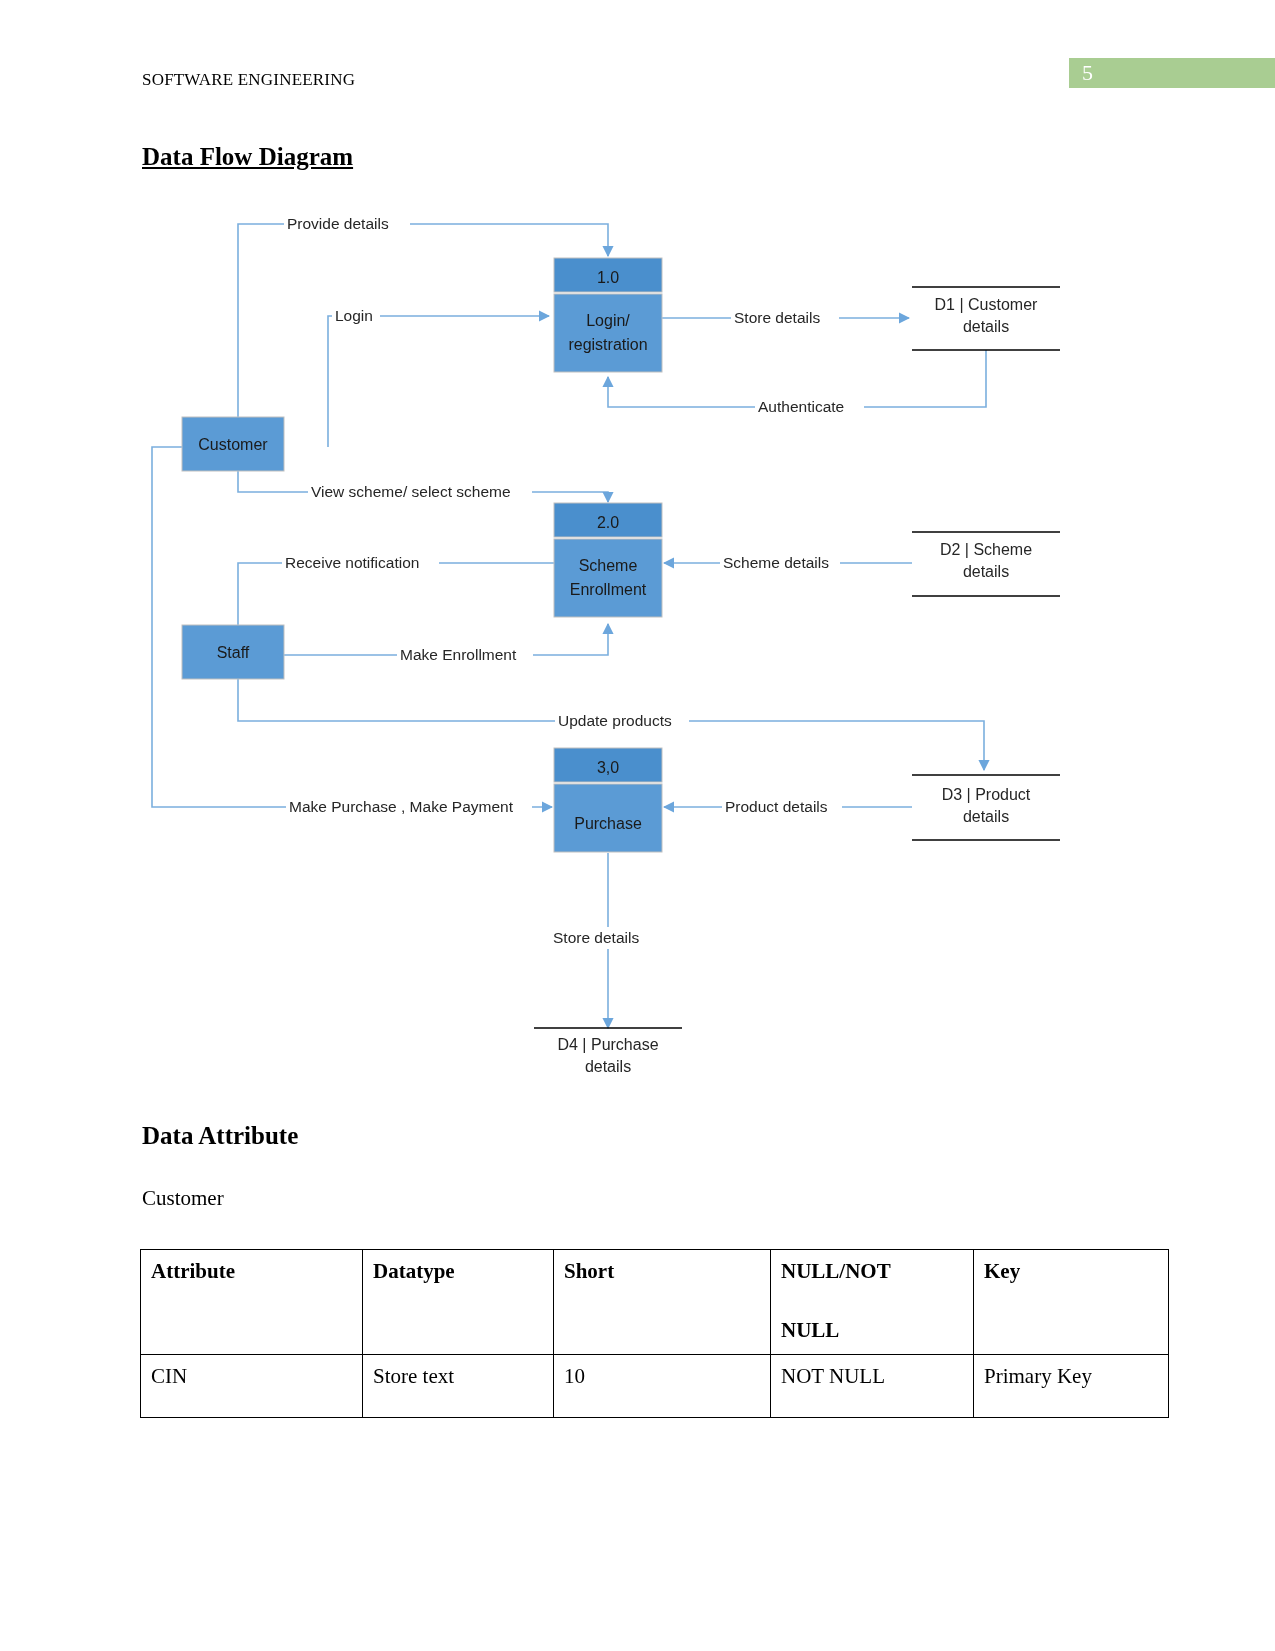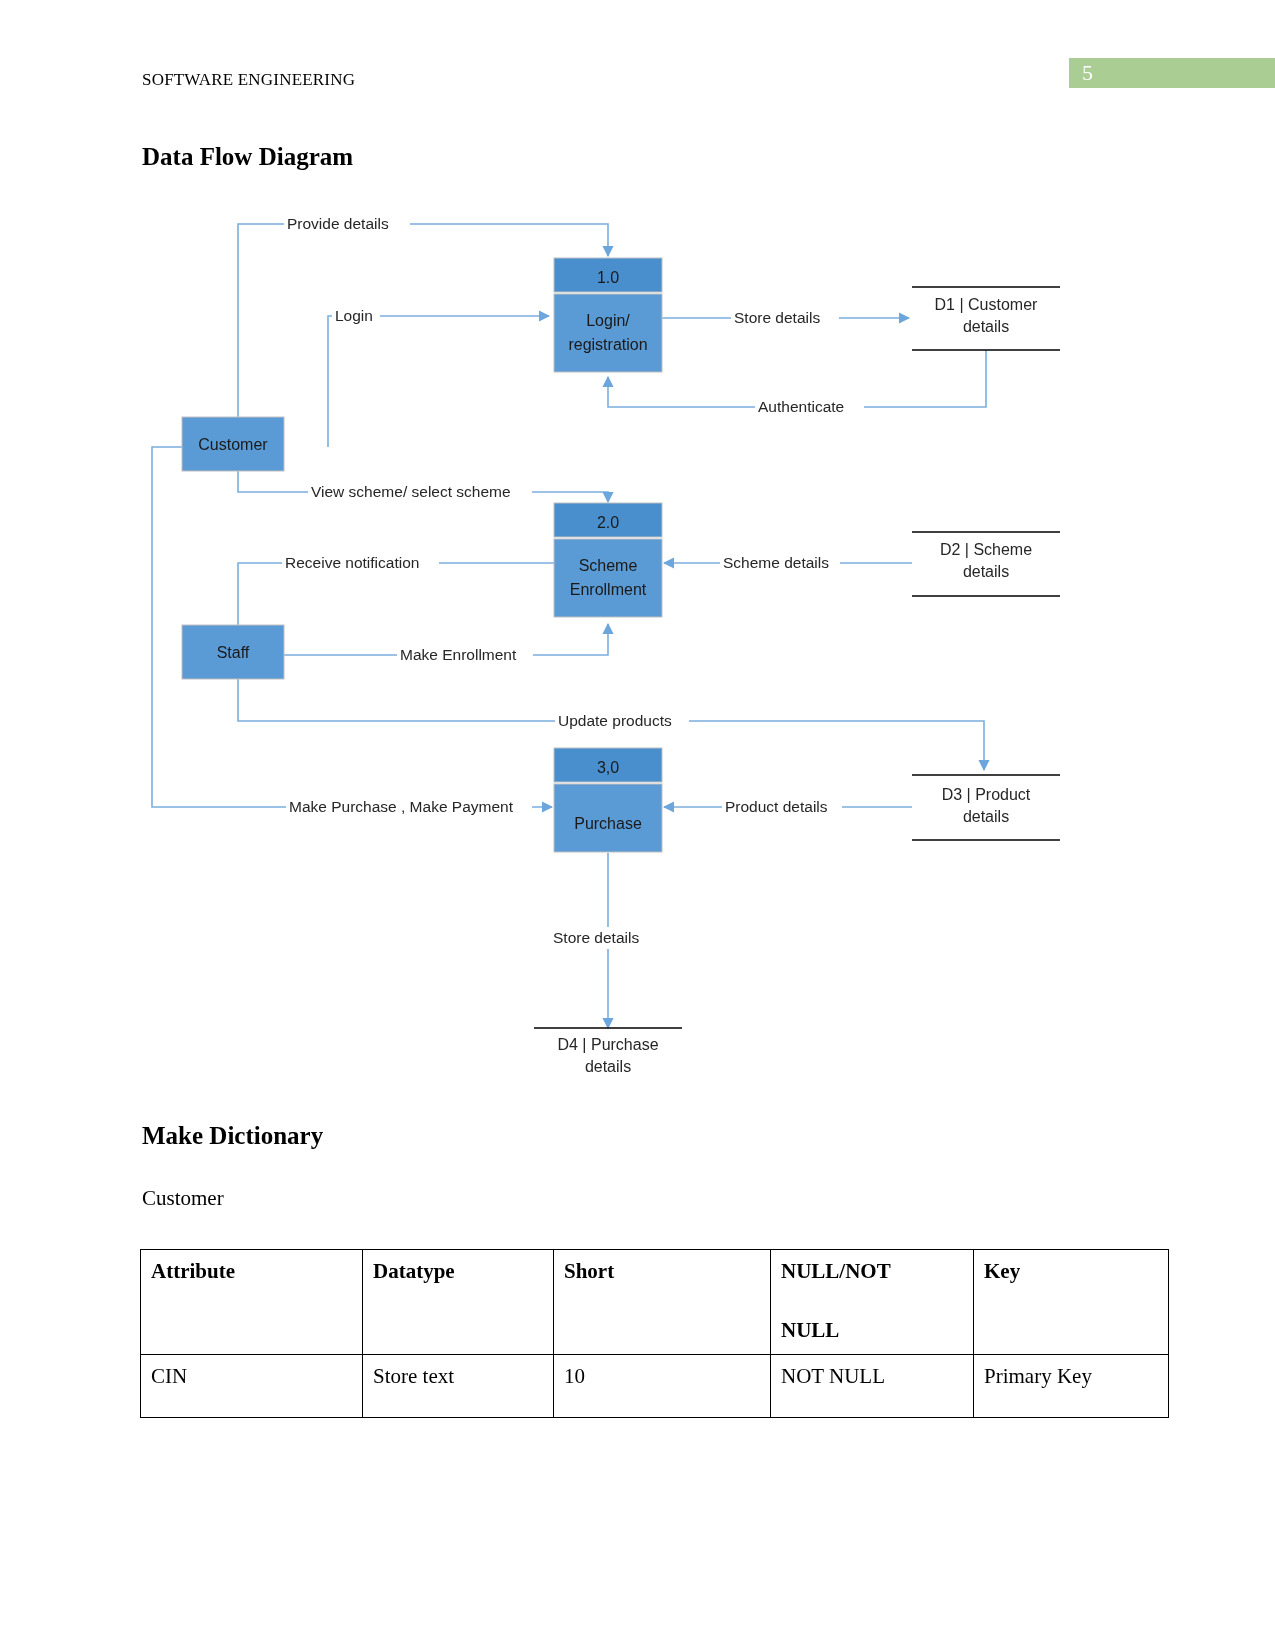--- a/index.html
+++ b/index.html
@@ -49,7 +49,7 @@
     font-weight: bold;
     color: #000000;
   }
-  #dfd-heading { top: 143px; }
+  #dfd-heading { top: 143px; text-decoration: underline; }
   #dd-heading  { top: 1122px; }
 
   .subtext {

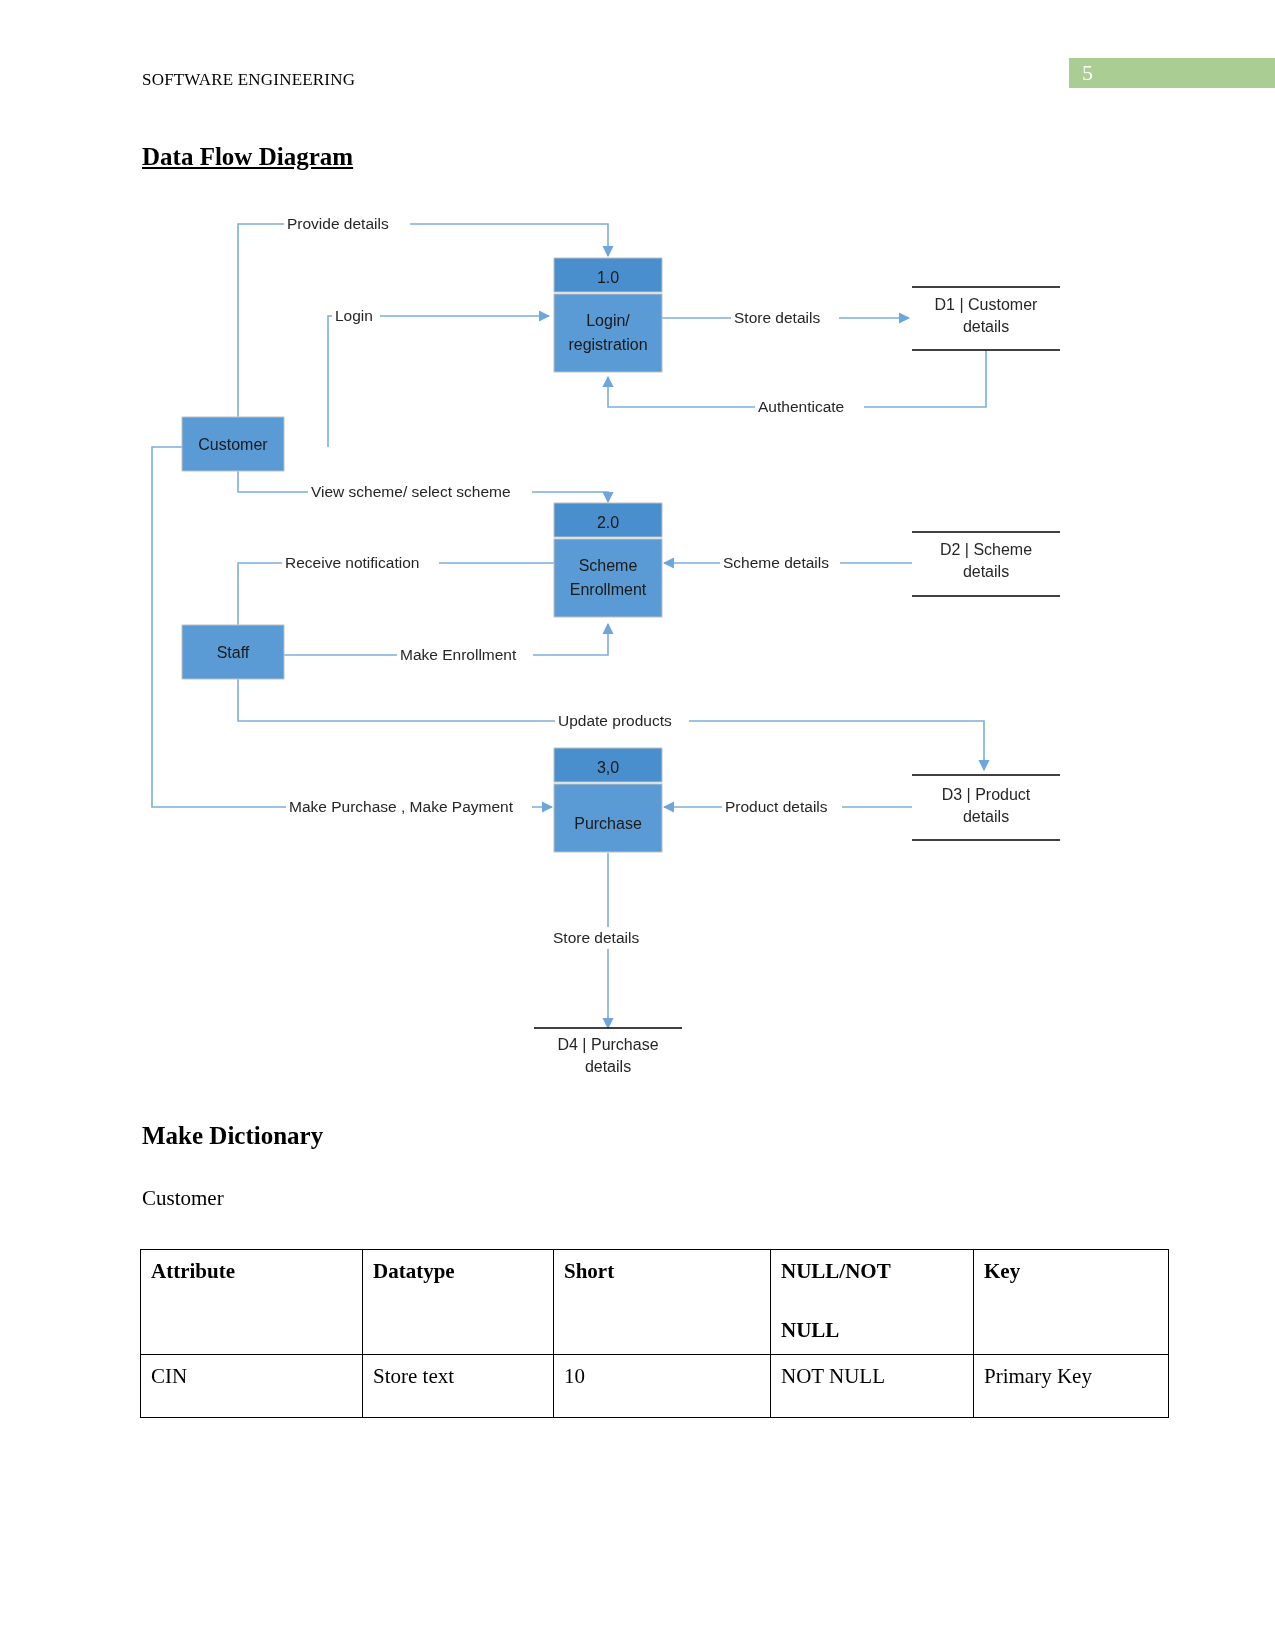--- a/index.html
+++ b/index.html
@@ -240,7 +240,7 @@
 </svg>
 </div>
 
-<div class="h-section" id="dd-heading">Make Dictionary</div>
+<div class="h-section" id="dd-heading">Data Attribute</div>
 <div class="subtext" id="dd-entity-name">Customer</div>
 
 <table class="dd-table">

